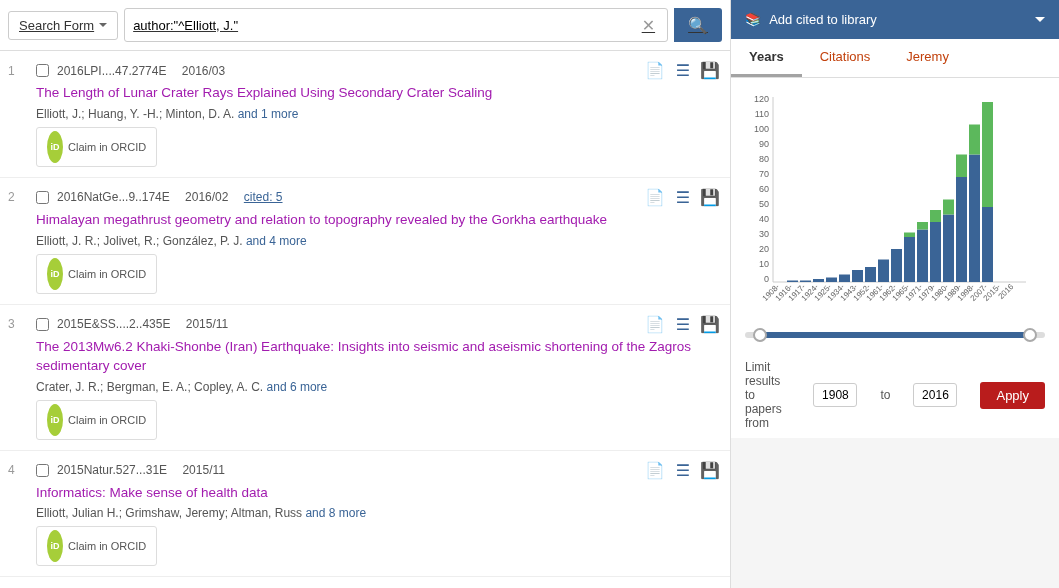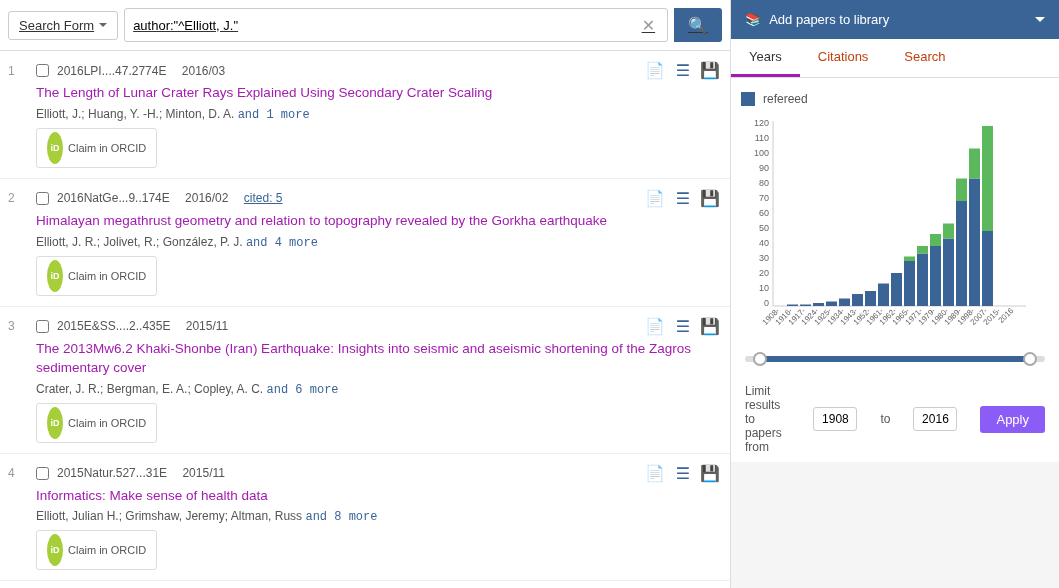--- a/index.html
+++ b/index.html
@@ -189,7 +189,7 @@
   <div class="right-panel">
     <div class="add-papers-bar">
       <span style="margin-right:8px;">📚</span>
-      <span style="flex:1;">Add papers to library</span>
+      <span style="flex:1;">Add cited to library</span>
       <span class="chevron"></span>
     </div>
 

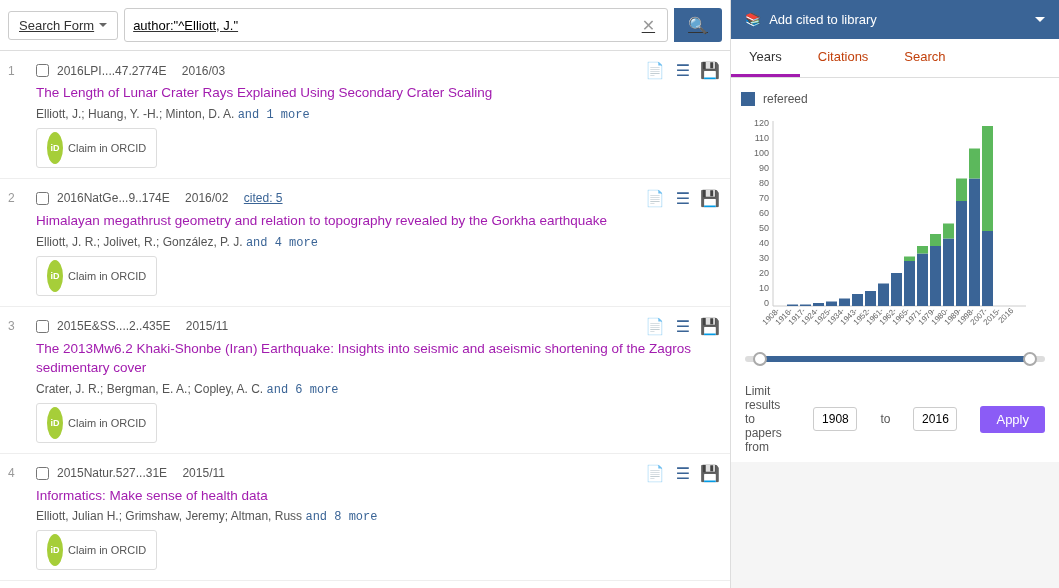--- a/index.html
+++ b/index.html
@@ -43,7 +43,7 @@
 
     .tabs { display: flex; border-bottom: 1px solid #ddd; background: #fff; }
     .tab { padding: 10px 18px; cursor: pointer; font-size: 13px; color: #c2410c; border-bottom: 3px solid transparent; }
-    .tab.active { color: #333; border-bottom: 3px solid #a21caf; font-weight: 400; }
+    .tab.active { color: #333; border-bottom: 3px solid #a3a3a3; font-weight: 700; }
 
     .chart-area { background: #fff; padding: 14px 10px 6px 10px; }
     .legend { display: flex; align-items: center; gap: 8px; margin-bottom: 10px; font-size: 12px; color: #555; }

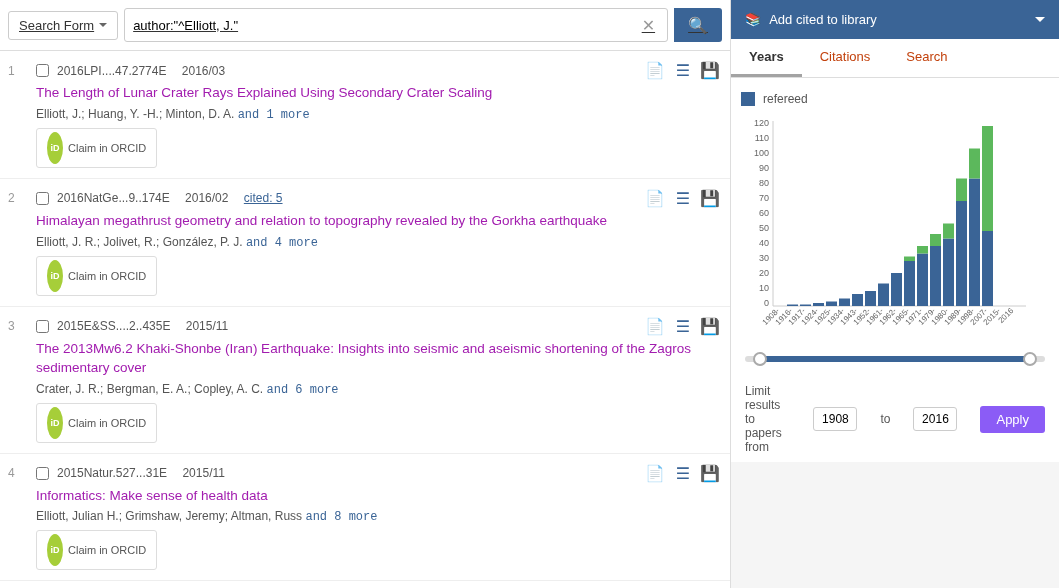--- a/index.html
+++ b/index.html
@@ -196,7 +196,7 @@
     <div class="tabs">
       <div class="tab active">Years</div>
       <div class="tab">Citations</div>
-      <div class="tab">Search</div>
+      <div class="tab">Jeremy</div>
     </div>
 
     <div class="chart-area">

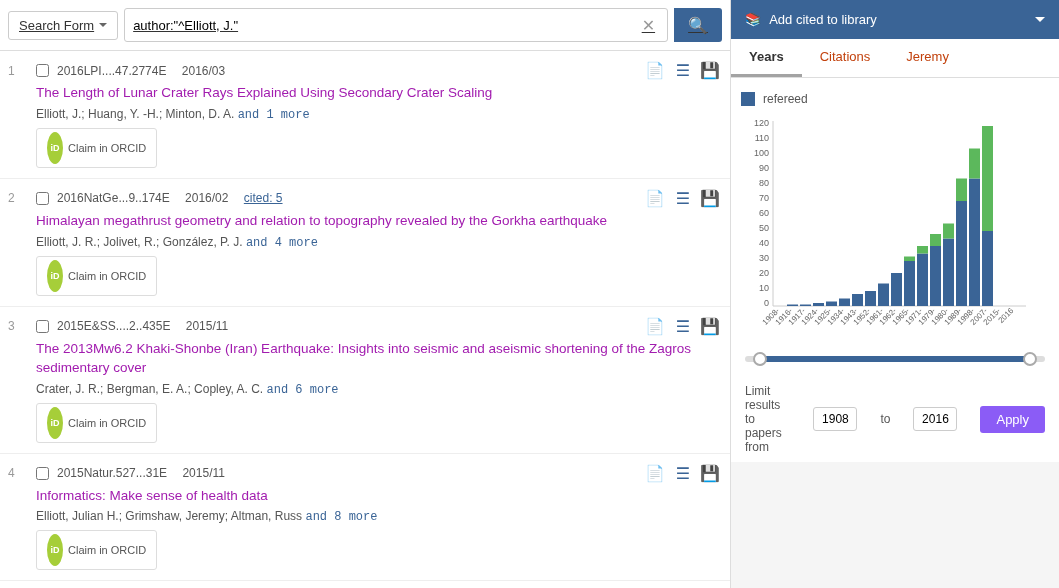--- a/index.html
+++ b/index.html
@@ -200,10 +200,6 @@
     </div>
 
     <div class="chart-area">
-      <div class="legend">
-        <span class="legend-box"></span>
-        <span>refereed</span>
-      </div>
 
       <svg width="290" height="220" style="display:block;">
 

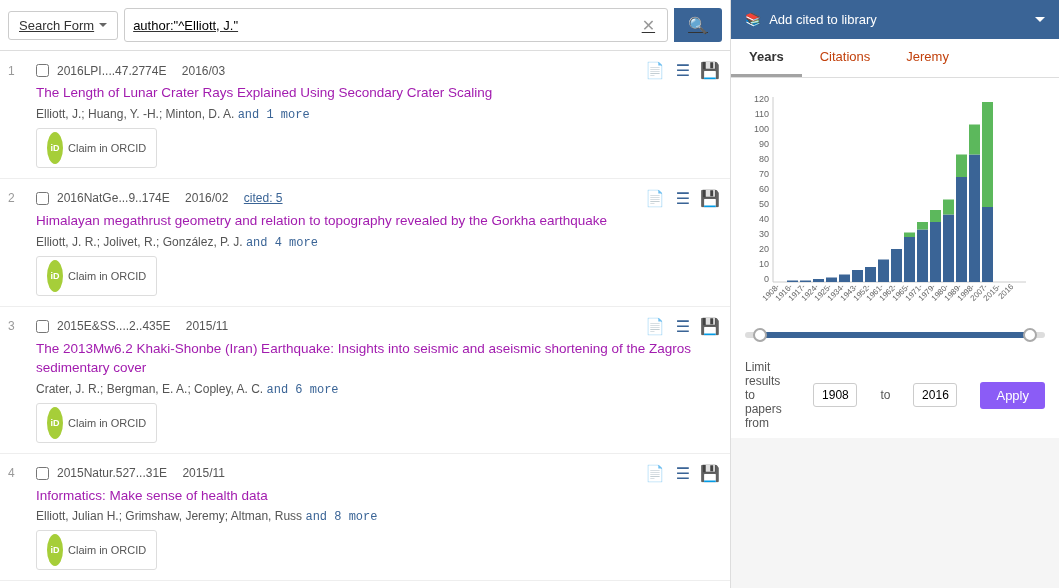--- a/index.html
+++ b/index.html
@@ -32,7 +32,7 @@
     .result-icon { color: #3a6496; font-size: 16px; cursor: pointer; }
     .result-title { color: #a21caf; font-size: 13.5px; font-weight: 400; cursor: pointer; margin: 4px 0 4px 28px; line-height: 1.4; }
     .result-authors { color: #555; font-size: 12px; margin: 2px 0 6px 28px; }
-    .result-authors .more { color: #3a6496; cursor: pointer; font-family: Liberation Mono, monospace; }
+    .result-authors .more { color: #3a6496; cursor: pointer; }
     .claim-btn { display: inline-flex; align-items: center; gap: 5px; border: 1px solid #ddd; border-radius: 3px; padding: 3px 10px; font-size: 11px; color: #555; cursor: pointer; background: #fff; margin-left: 28px; }
     .claim-btn .orcid-icon { width: 16px; height: 32px; background: #a6ce39; border-radius: 50%; display: inline-flex; align-items: center; justify-content: center; color: #fff; font-size: 9px; font-weight: bold; }
 

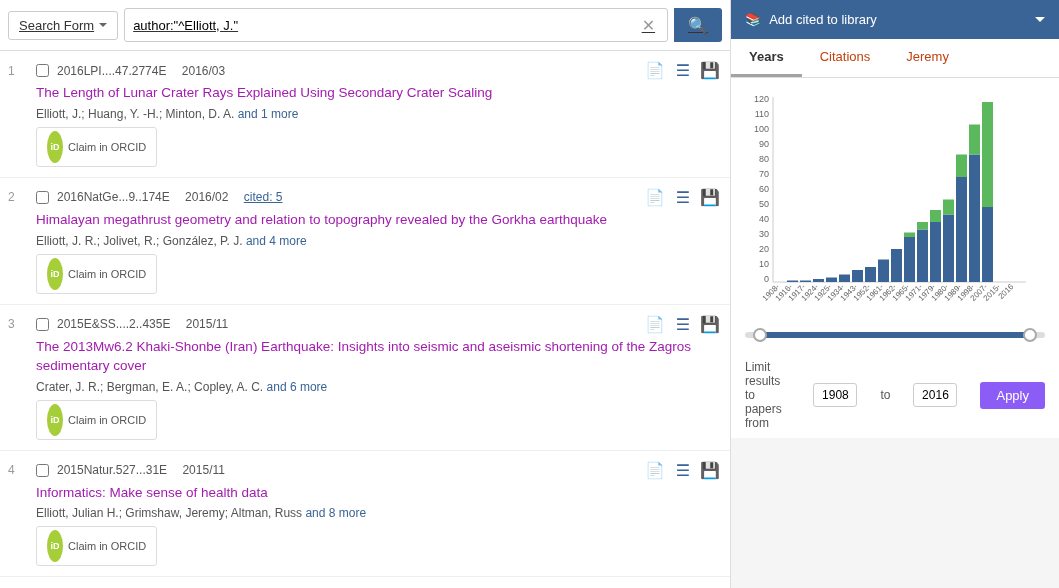--- a/index.html
+++ b/index.html
@@ -51,7 +51,7 @@
 
     .limit-row { display: flex; align-items: center; gap: 23px; padding: 8px 14px; background: #fff; font-size: 12px; color: #555; }
     .year-input { width: 44px; border: 1px solid #ccc; border-radius: 3px; padding: 4px 6px; font-size: 12px; text-align: center; }
-    .apply-btn { background: #8b5cf6; color: #fff; border: none; border-radius: 3px; padding: 6px 16px; font-size: 13px; cursor: pointer; text-align: right; }
+    .apply-btn { background: #b91c1c; color: #fff; border: none; border-radius: 3px; padding: 6px 16px; font-size: 13px; cursor: pointer; text-align: right; }
 
     .slider-track-wrap { position: relative; padding: 6px 14px; background: #fff; }
     .slider-track { position: relative; height: 6px; background: #ddd; border-radius: 3px; margin: 8px 0; }

